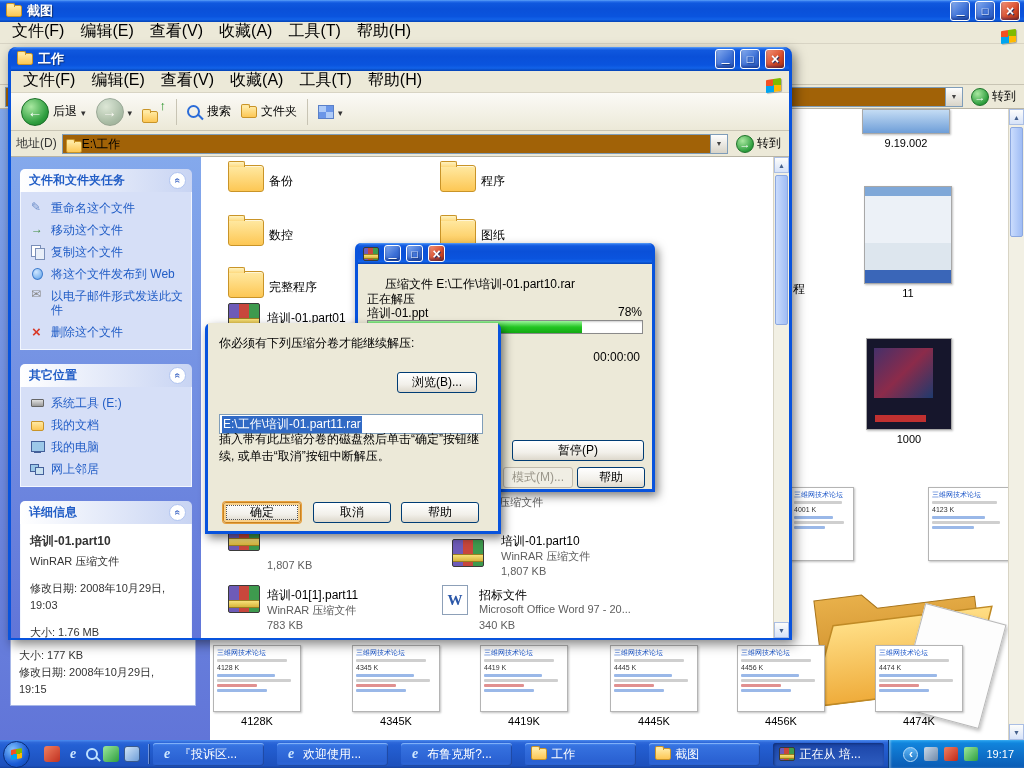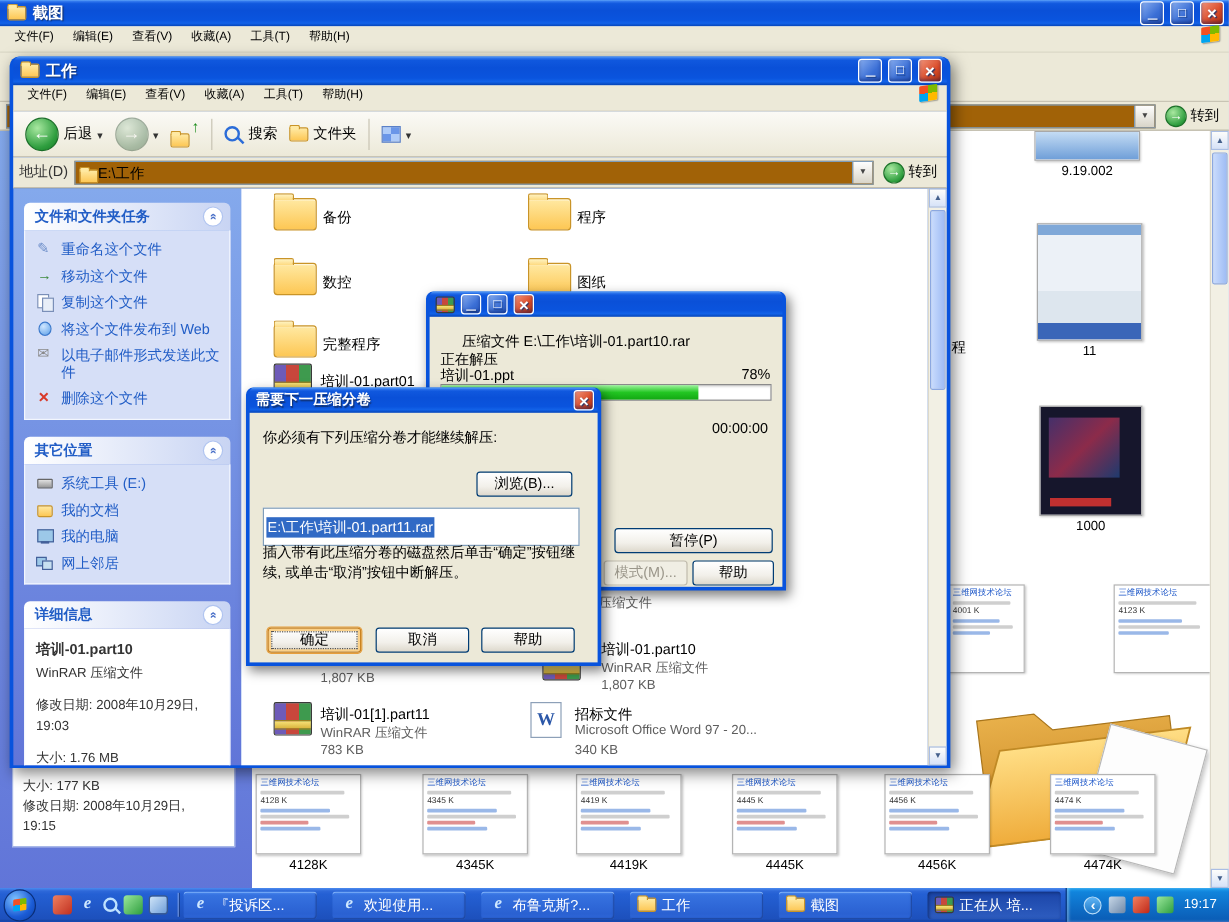--- a/index.html
+++ b/index.html
@@ -18,7 +18,7 @@
   .g-min::before{content:"—";display:block;font-size:9px;font-weight:bold;transform:translateY(4px) scaleX(.9)}
   .g-max::before{content:"□";display:block;font-size:11px;font-weight:bold}
   .g-close::before{content:"×";display:block;font-size:14px;font-weight:bold;line-height:10px}
-  .menubar{height:22px;background:#ECE9D8;border-bottom:1px solid #D8D4C4;display:flex;align-items:flex-start;padding:0 4px;font-size:10px;color:#000;}
+  .menubar{height:22px;background:#ECE9D8;border-bottom:1px solid #D8D4C4;display:flex;align-items:flex-end;padding:0 4px;font-size:16px;color:#000;}
   .menu-item{padding:1px 8px;cursor:default}
   .winflag{width:15px;height:13px;margin-left:auto;margin-right:4px;border-radius:1px;
     background:conic-gradient(#7FBA00 0 25%,#FFB900 0 50%,#00A4EF 0 75%,#F25022 0);

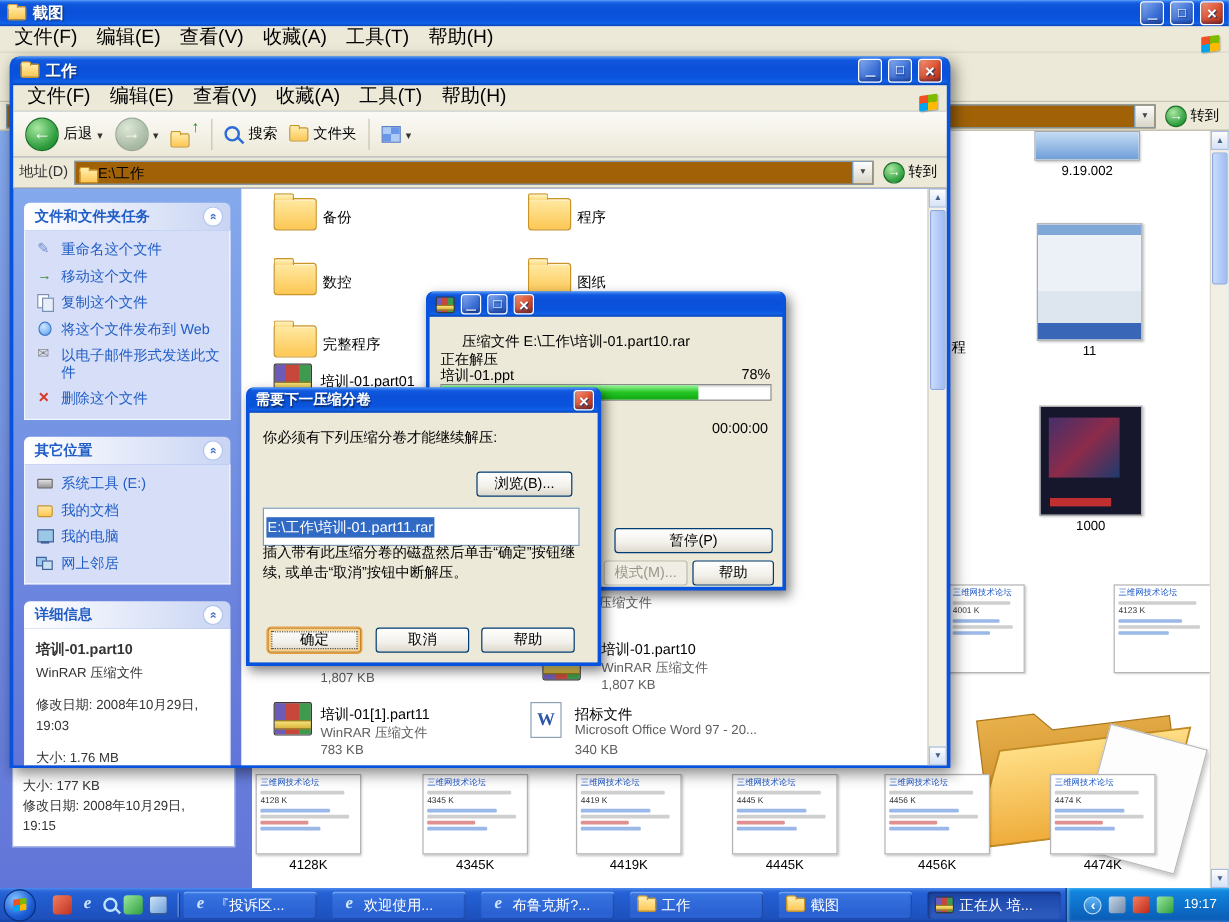--- a/index.html
+++ b/index.html
@@ -568,10 +568,6 @@
 </div>
 
 <div class="xp-dialog modal">
-  <div class="titlebar dlg-t">
-    <span class="t-text">需要下一压缩分卷</span>
-    <span class="tbtn sm close g-close"></span>
-  </div>
   <div class="dlg-body" style="height:208px">
     <div class="p-line" style="left:11px;top:12px">你必须有下列压缩分卷才能继续解压:</div>
     <button class="btn" style="left:189px;top:49px;width:80px">浏览(B)...</button>

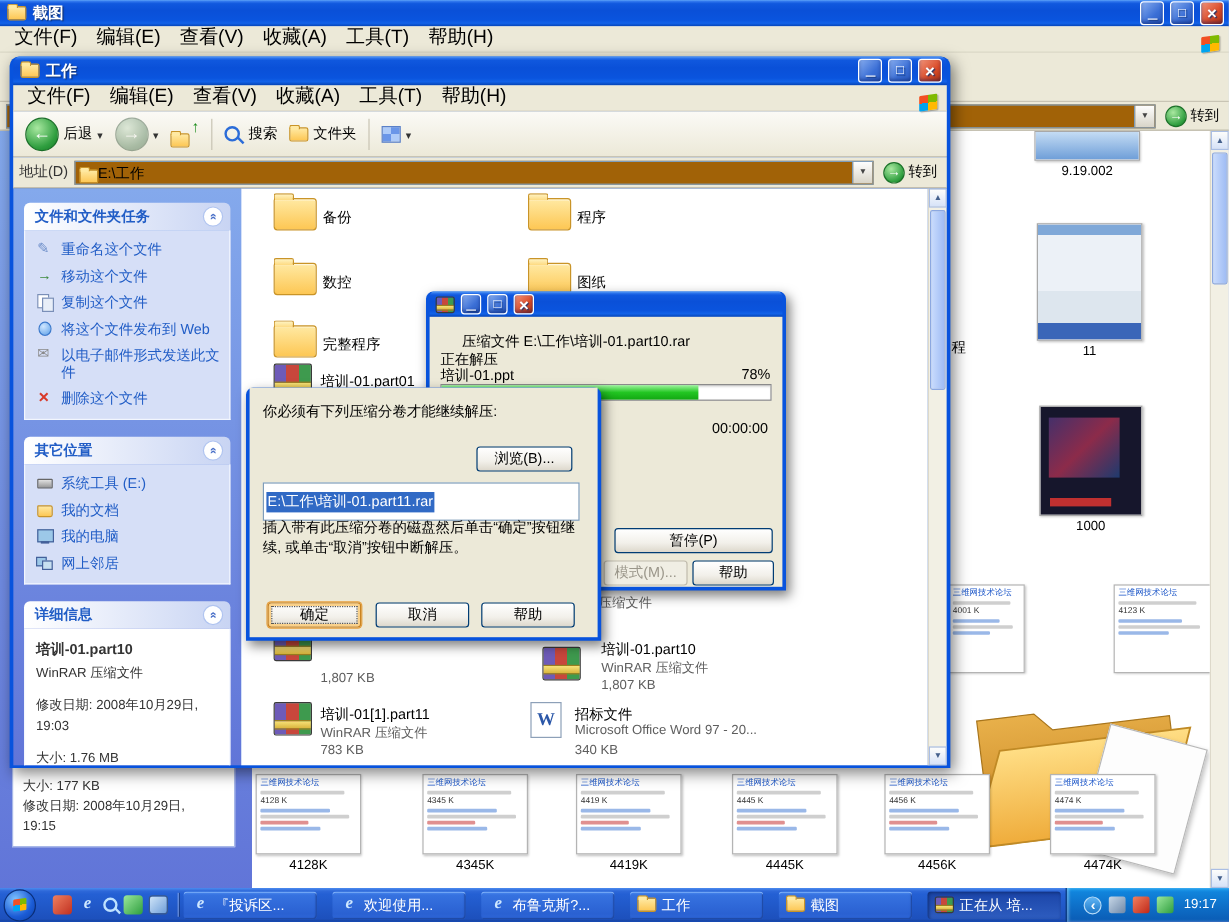--- a/index.html
+++ b/index.html
@@ -571,7 +571,7 @@
   <div class="dlg-body" style="height:208px">
     <div class="p-line" style="left:11px;top:12px">你必须有下列压缩分卷才能继续解压:</div>
     <button class="btn" style="left:189px;top:49px;width:80px">浏览(B)...</button>
-    <div class="sunken" style="left:11px;top:79px;width:264px;height:32px">
+    <div class="sunken" style="left:11px;top:91px;width:264px;height:20px">
       <span class="sel">E:\工作\培训-01.part11.rar</span>
     </div>
     <div class="p-line wrap" style="left:11px;top:108px;width:268px">插入带有此压缩分卷的磁盘然后单击“确定”按钮继续, 或单击“取消”按钮中断解压。</div>

